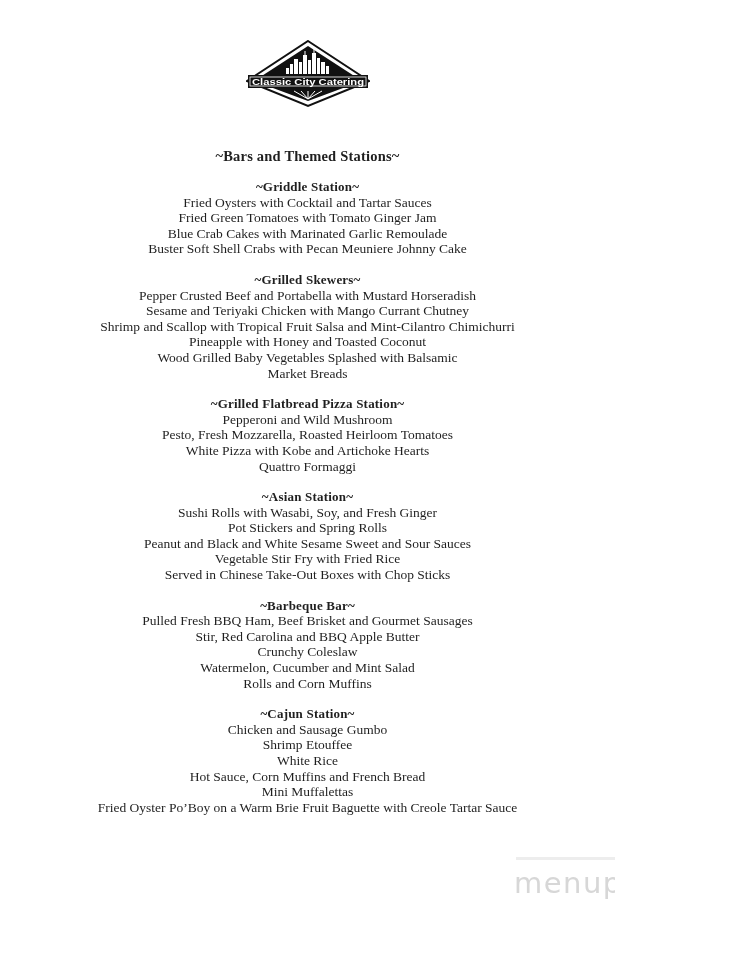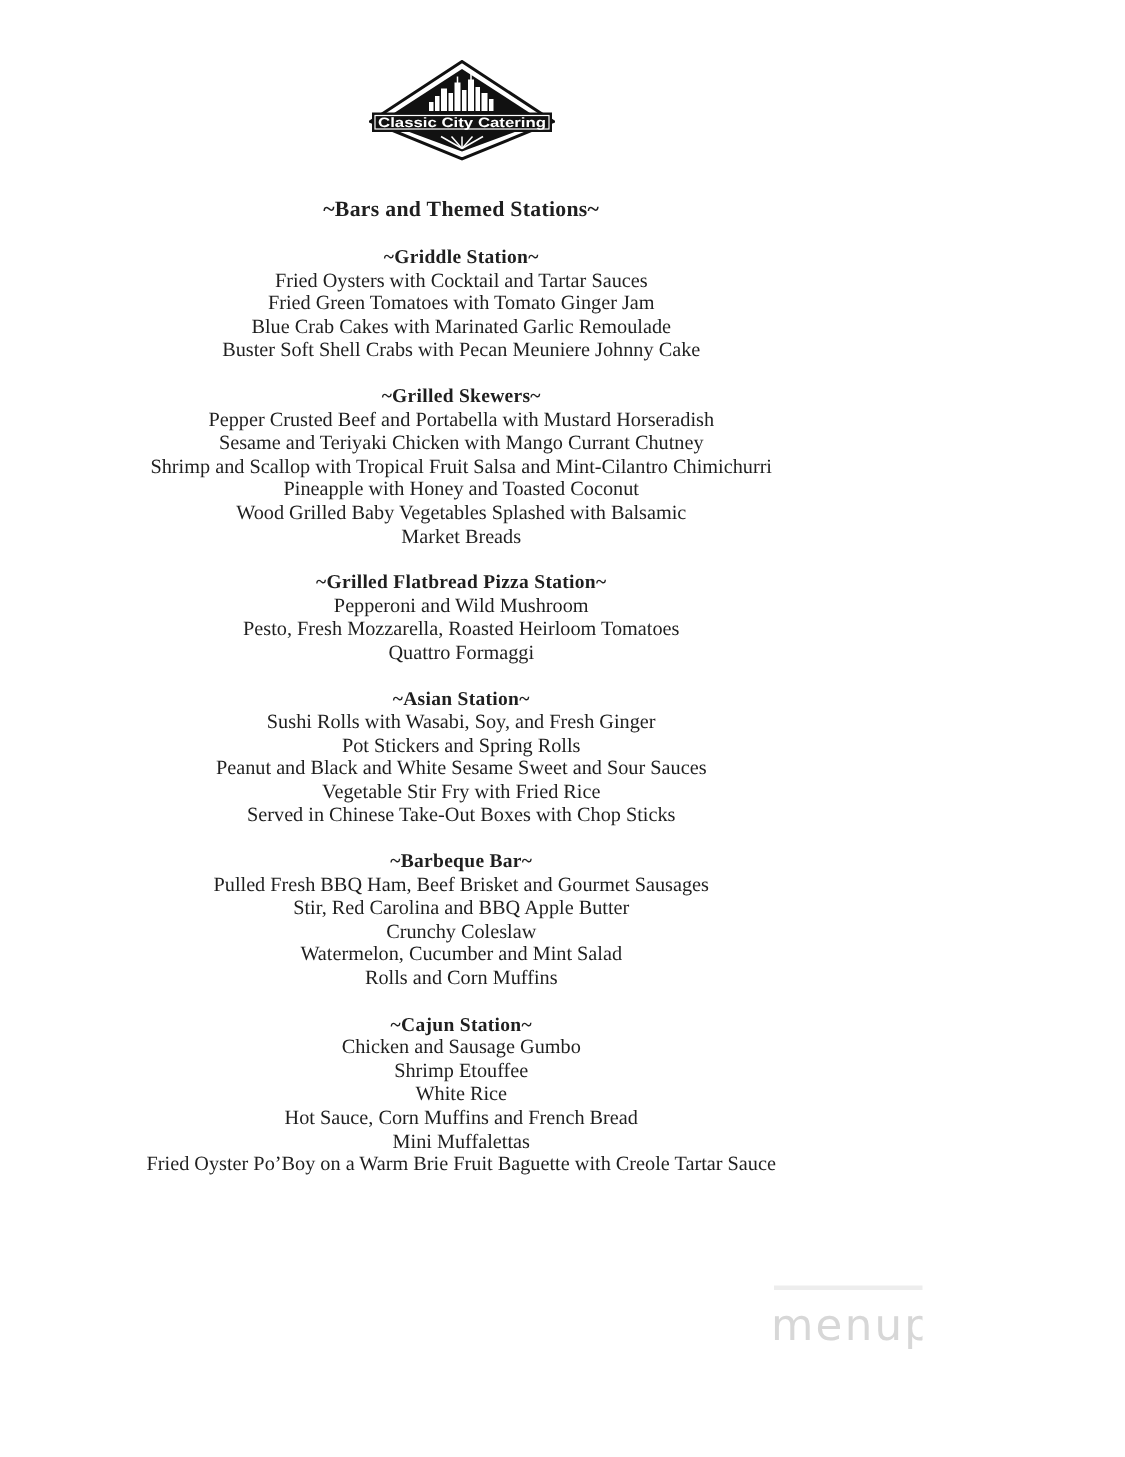--- a/index.html
+++ b/index.html
@@ -16,7 +16,7 @@
   .logo-wrap { padding-top: 40px; }
   .logo-wrap svg { display: block; margin: 0 auto; }
   .main-title {
-    margin: 24px 0 0 0;
+    margin: 40px 0 0 0;
     font-size: 14.5px;
     font-weight: bold;
     line-height: 16px;

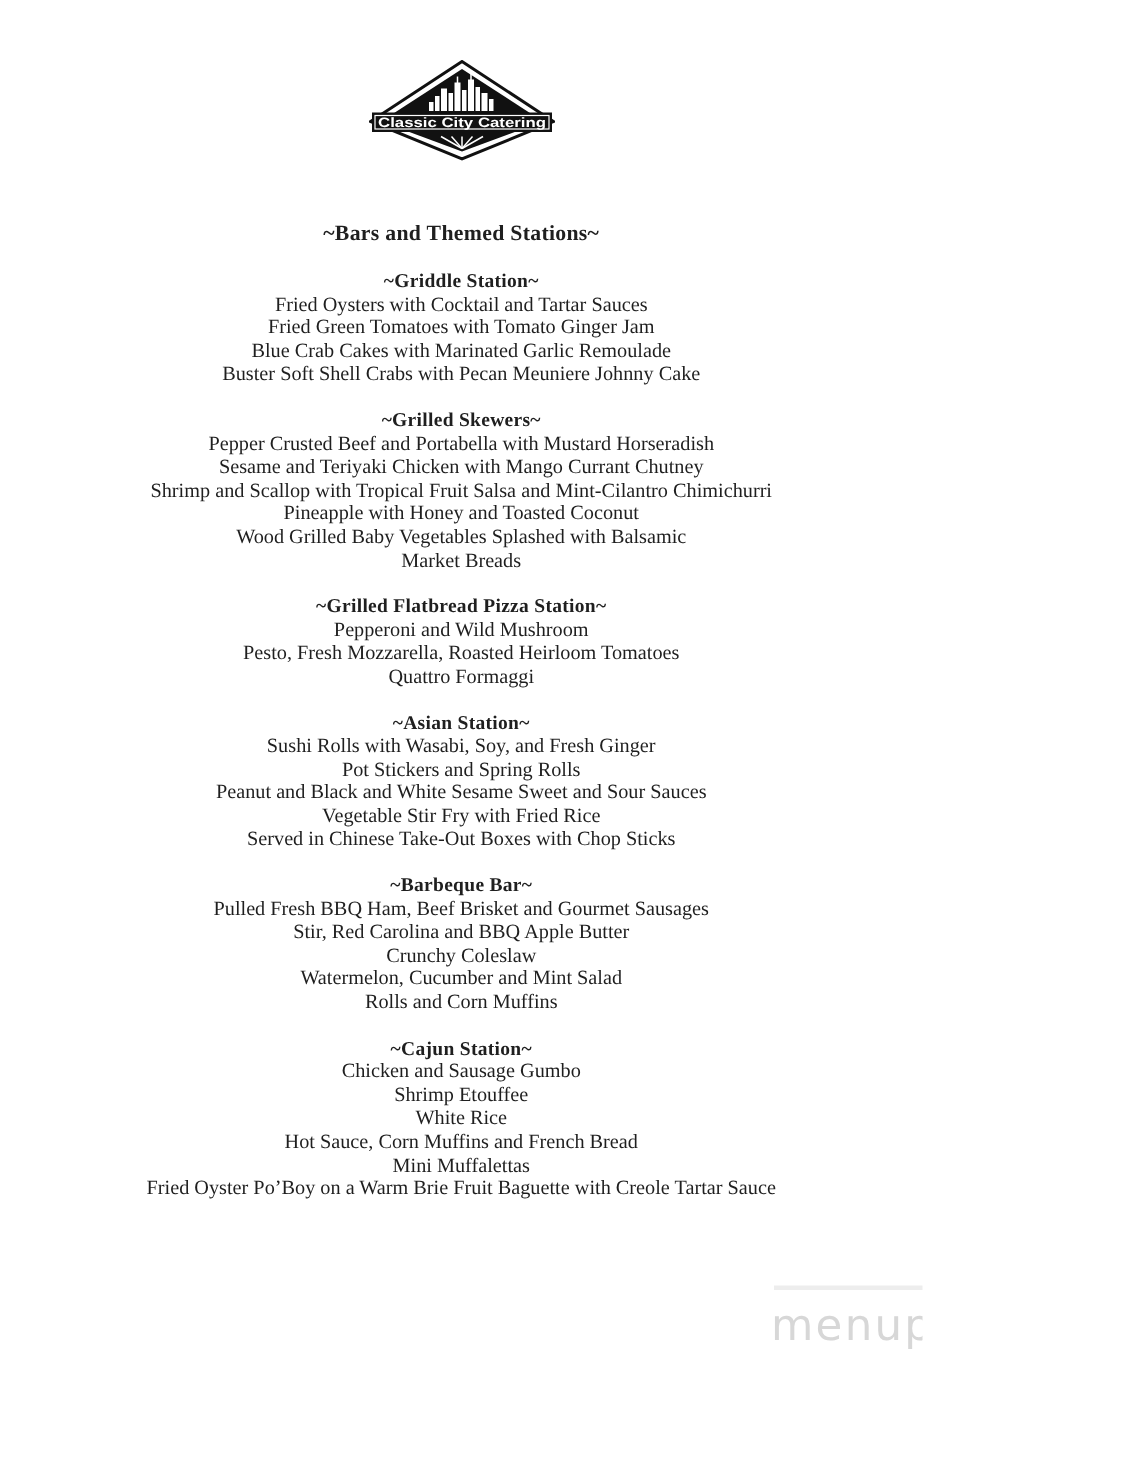--- a/index.html
+++ b/index.html
@@ -119,6 +119,7 @@
     <h2 class="section-title">~Grilled Flatbread Pizza Station~</h2>
     <div class="item">Pepperoni and Wild Mushroom</div>
     <div class="item">Pesto, Fresh Mozzarella, Roasted Heirloom Tomatoes</div>
+    <div class="item">White Pizza with Kobe and Artichoke Hearts</div>
     <div class="item">Quattro Formaggi</div>
   </section>
 

